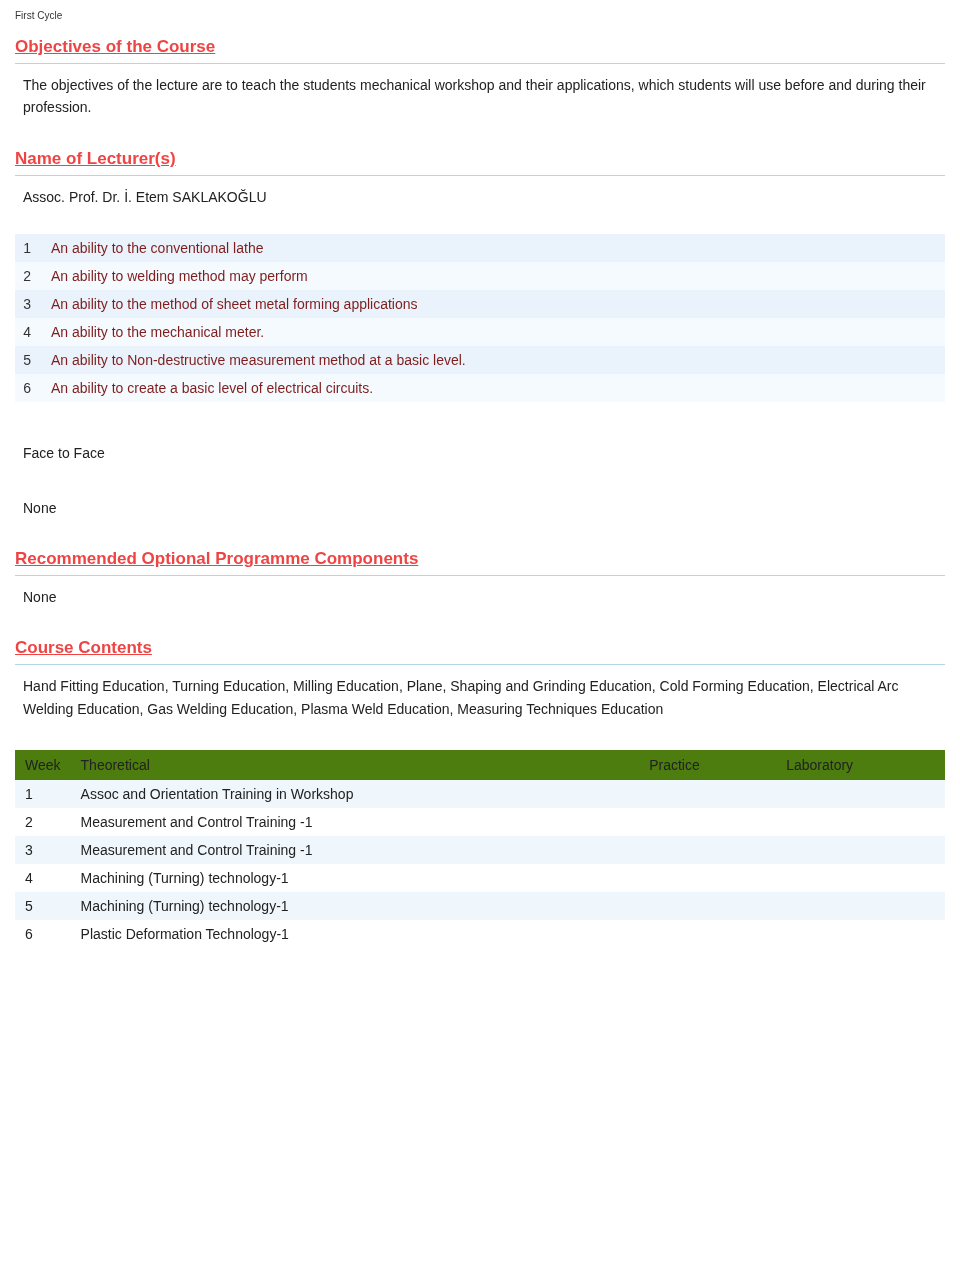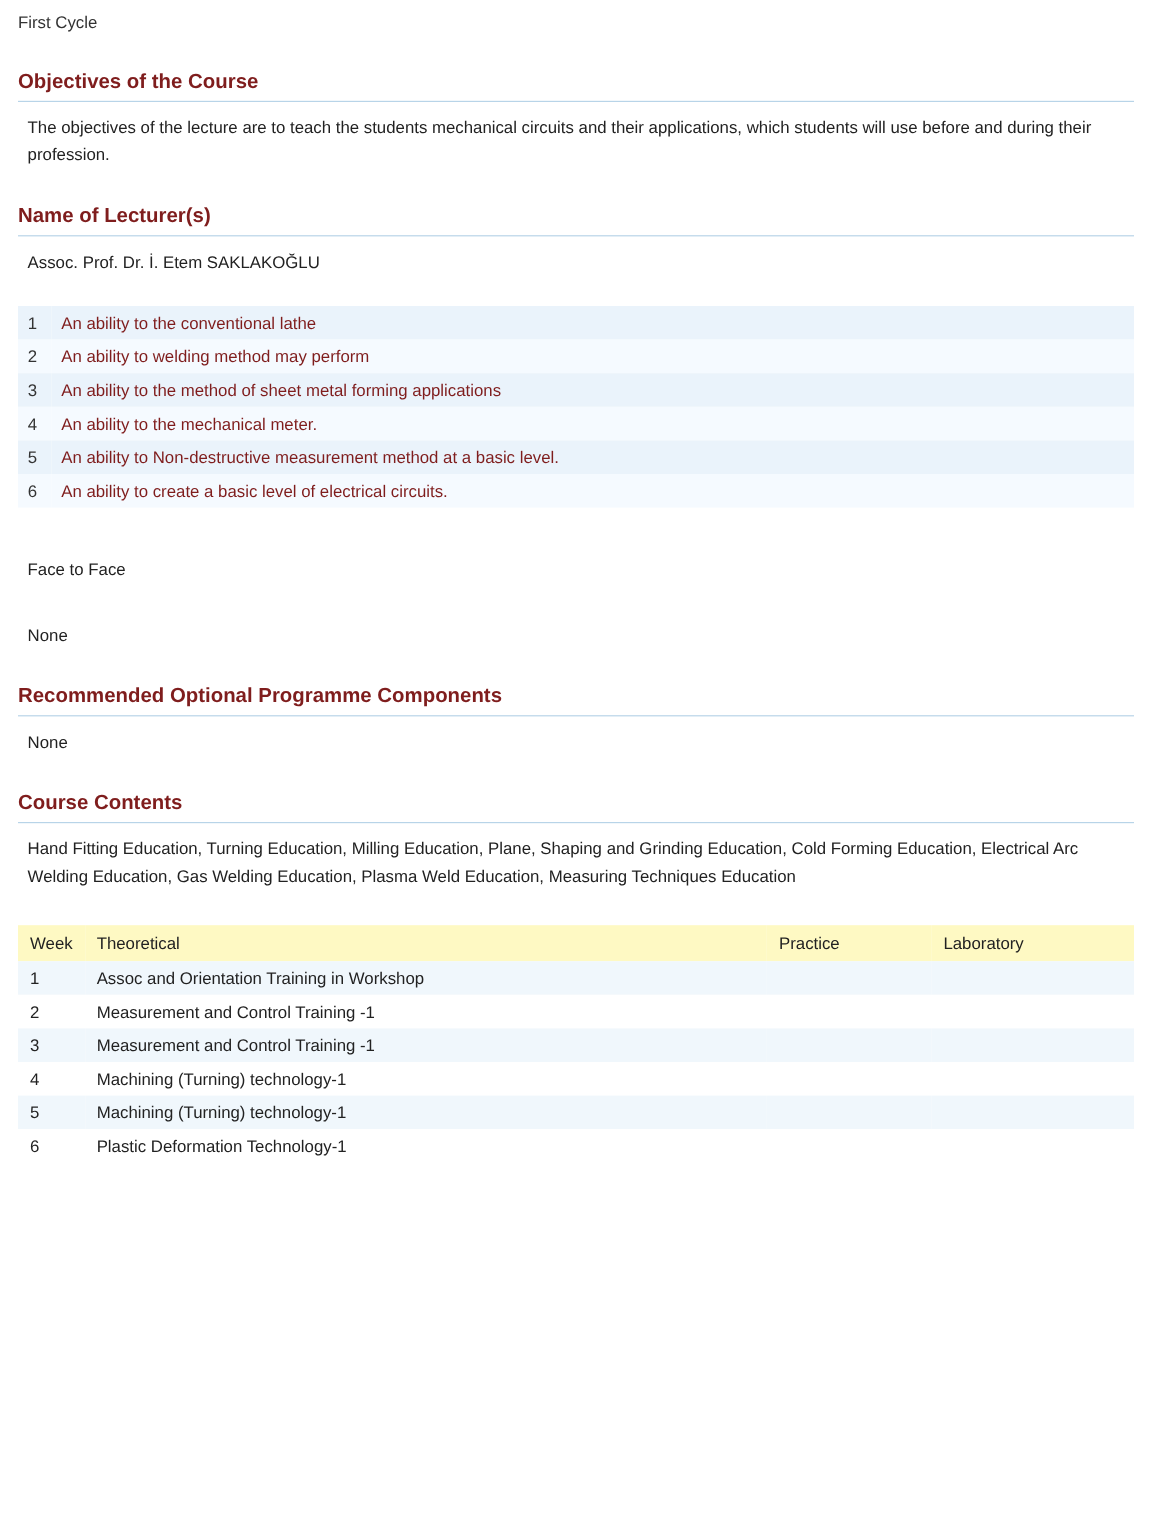--- a/index.html
+++ b/index.html
@@ -12,9 +12,9 @@
       max-width: 960px;
     }
     .first-cycle {
-      font-size: 14px;
+      font-size: 10px;
       color: #333;
-      margin-bottom: 24px;
+      margin-bottom: 8px;
     }
     .section-header {
       color: #7f1d1d;

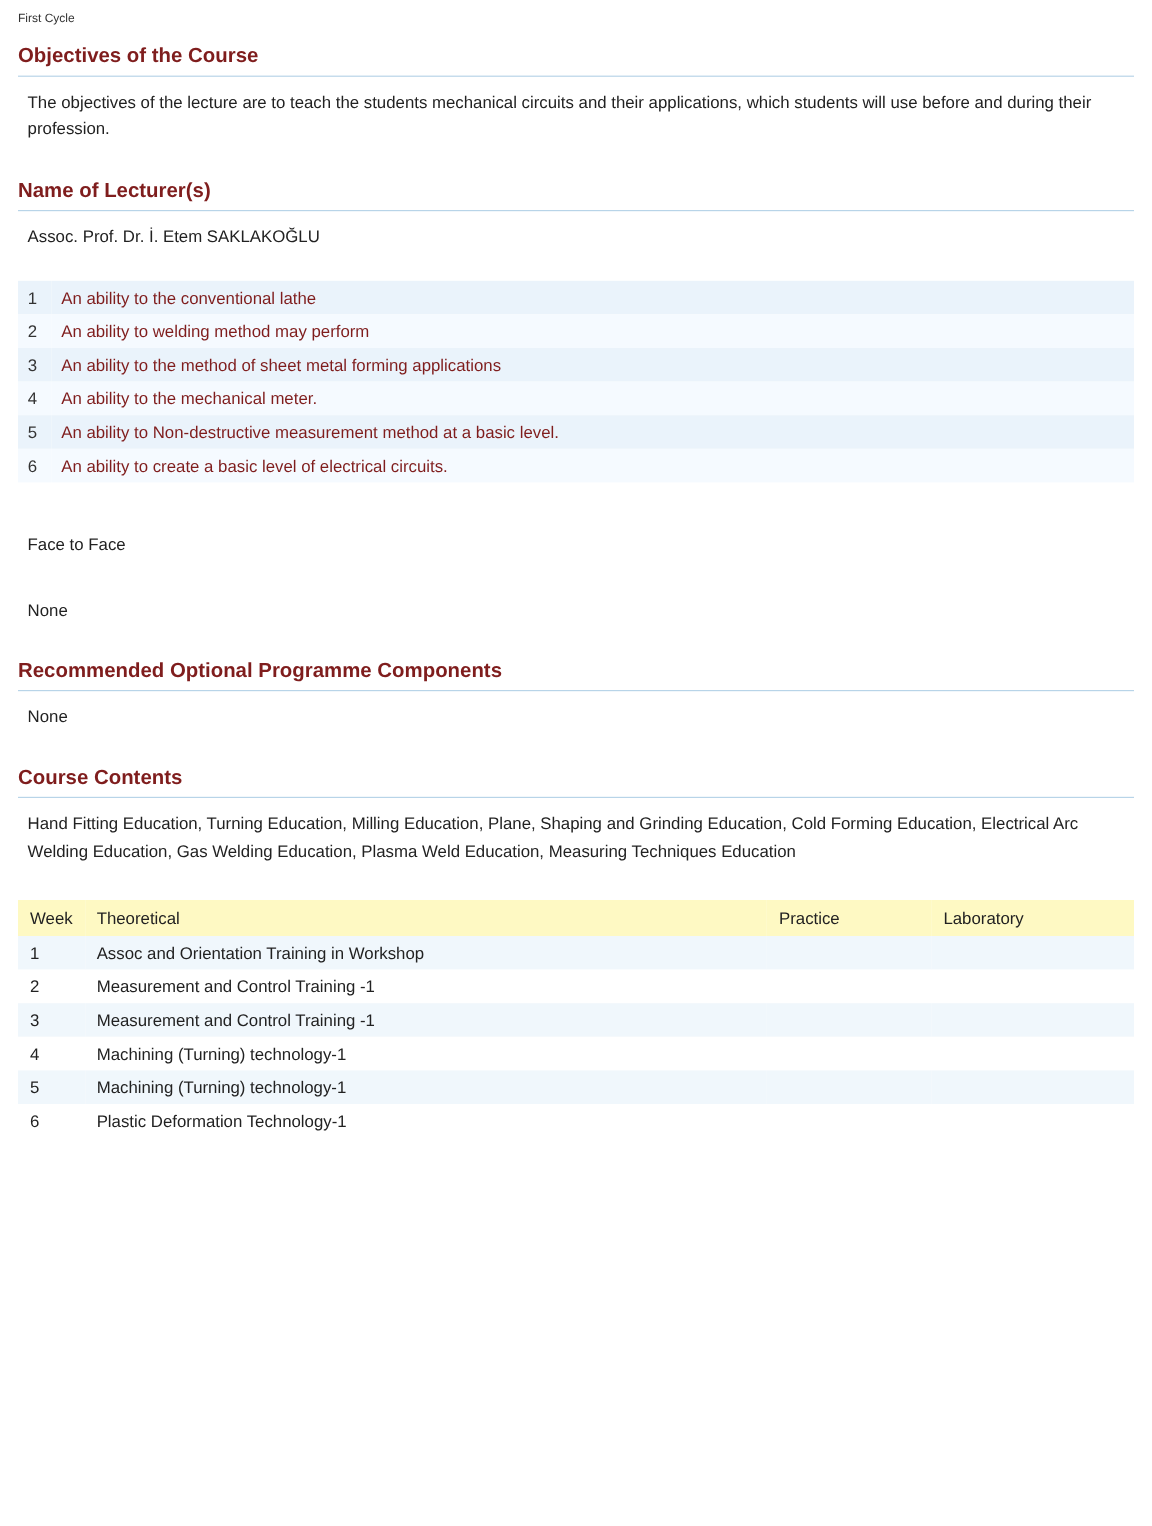--- a/index.html
+++ b/index.html
@@ -17,12 +17,13 @@
       margin-bottom: 8px;
     }
     .section-header {
-      color: #7f1d1d;
+      color: #ef4444;
       font-size: 17px;
       font-weight: bold;
       padding: 8px 0 6px 0;
       border-bottom: 1px solid #b8d4e8;
       margin-bottom: 0;
+      text-decoration: underline;
     }
     .section-content {
       padding: 10px 8px 18px 8px;

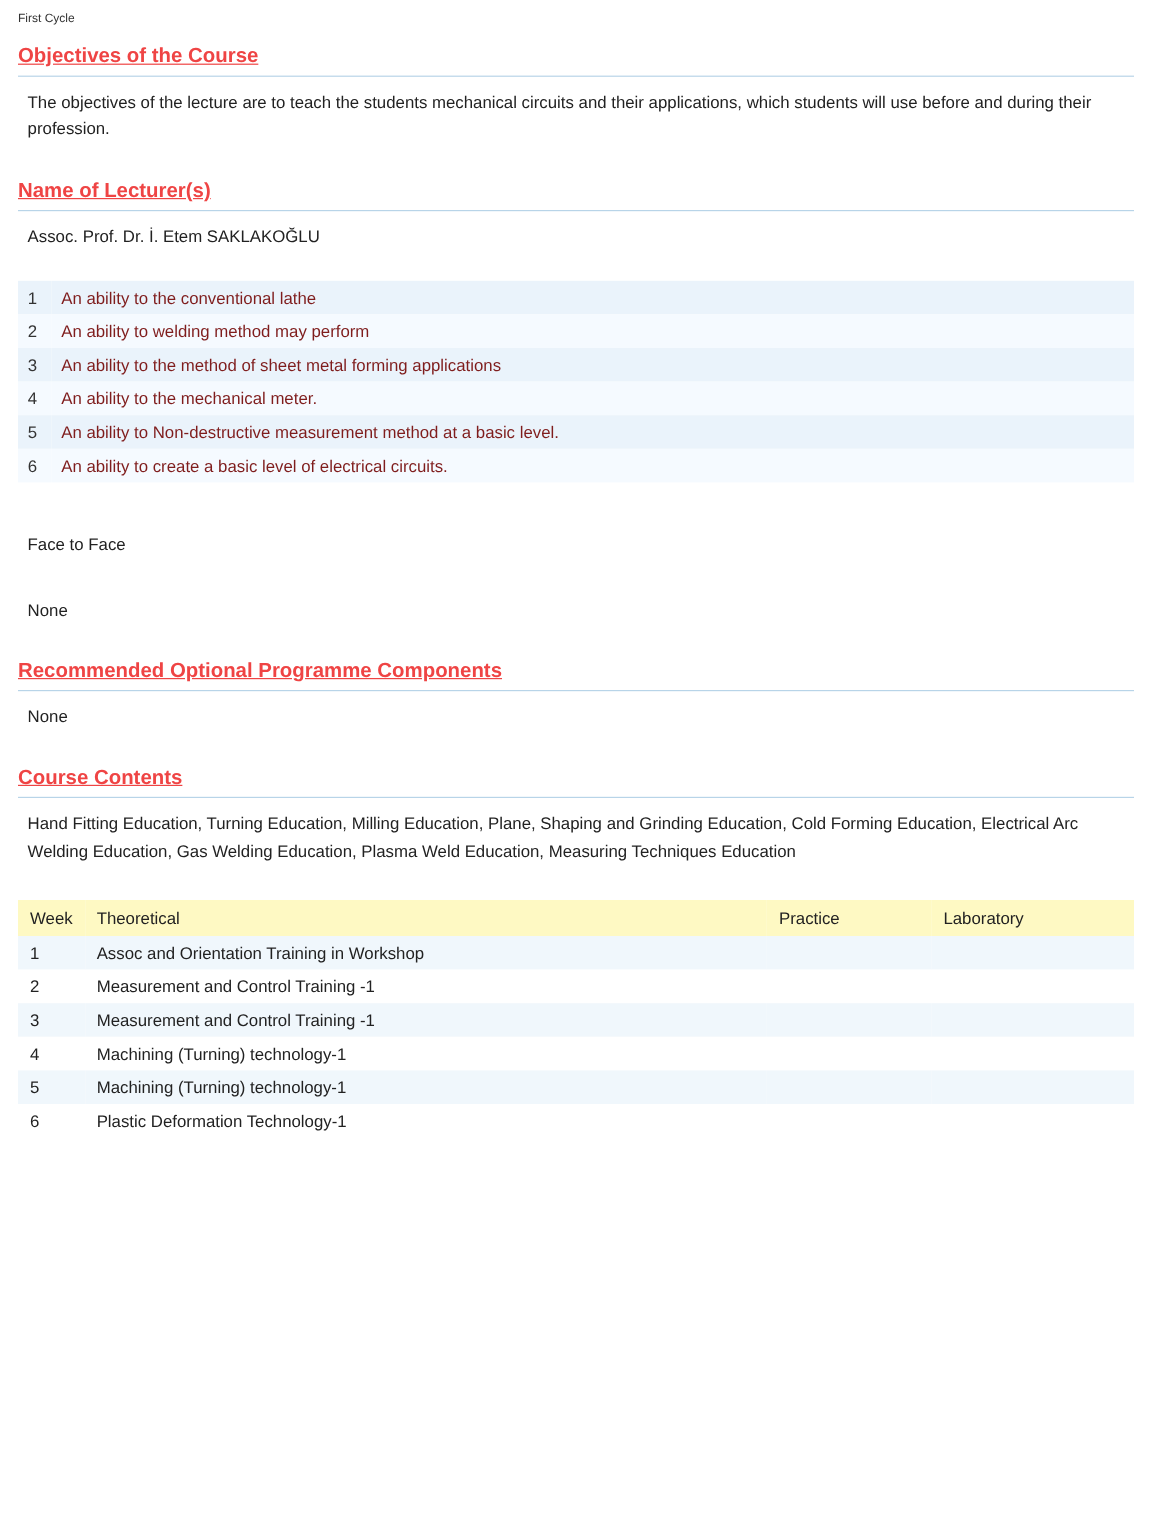--- a/index.html
+++ b/index.html
@@ -94,7 +94,7 @@
 
 <div class="section-block">
   <div class="section-header">Objectives of the Course</div>
-  <div class="section-content">The objectives of the lecture are to teach the students mechanical circuits and their applications, which students will use before and during their profession.</div>
+  <div class="section-content">The objectives of the lecture are to teach the students mechanical workshop and their applications, which students will use before and during their profession.</div>
 </div>
 
 <div class="section-block">

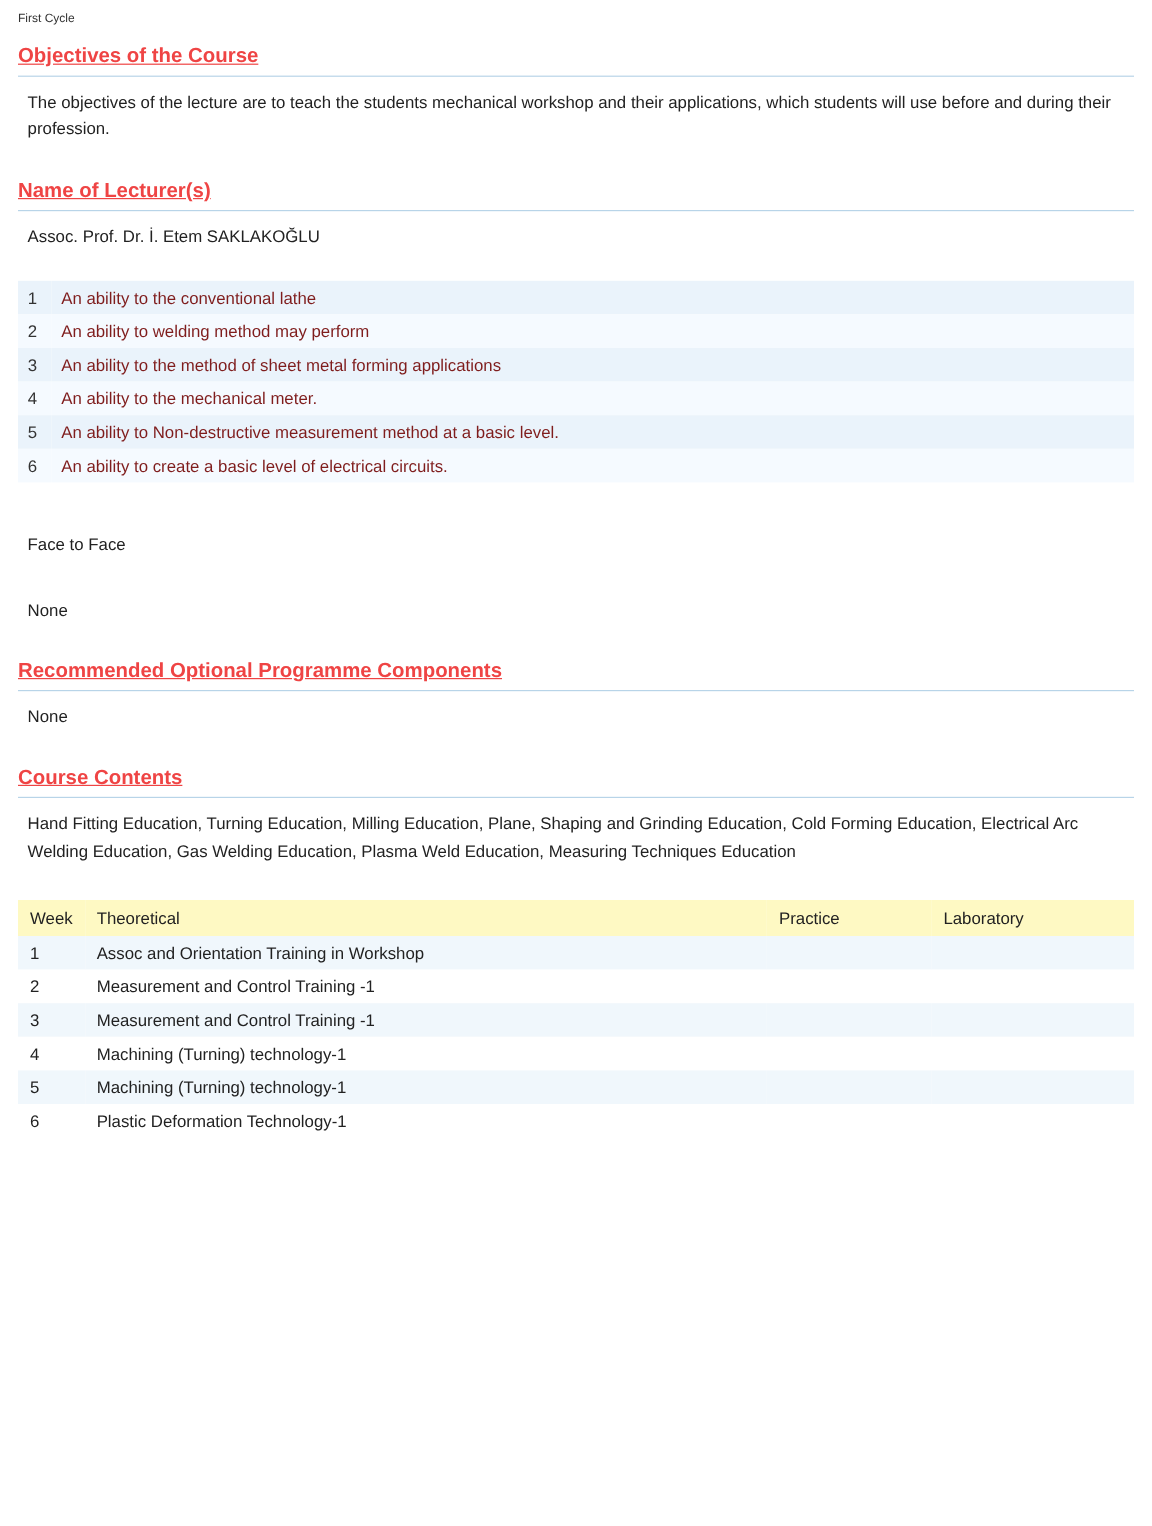--- a/index.html
+++ b/index.html
@@ -61,7 +61,7 @@
       margin-top: 4px;
     }
     .weekly-table thead tr {
-      background: #fef9c3;
+      background: #4d7c0f;
     }
     .weekly-table thead td {
       padding: 7px 10px;

